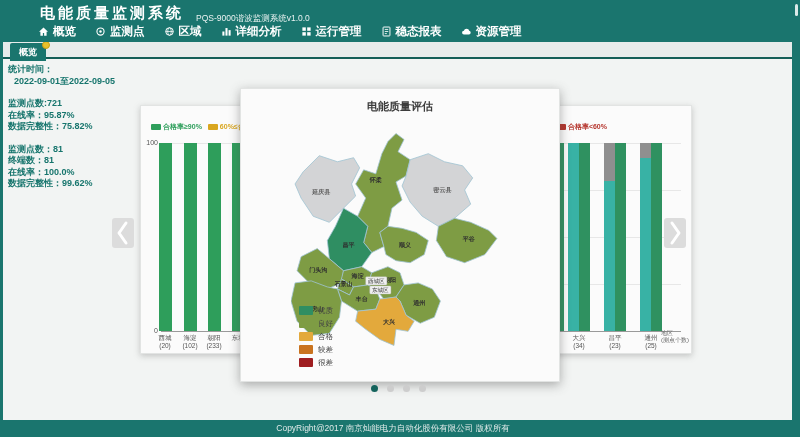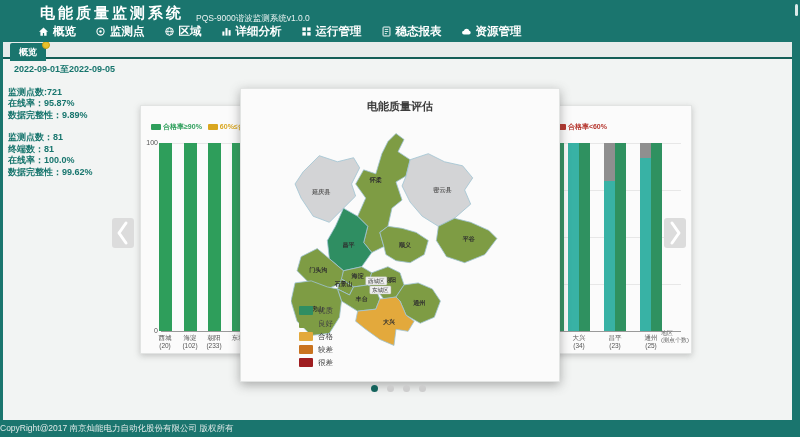--- a/index.html
+++ b/index.html
@@ -143,6 +143,7 @@
     </div>
 
     <div class="stats">
+      <div>统计时间：</div>
       <div class="indent">2022-09-01至2022-09-05</div>
       <div id="stats-groups">
           <div class="grp">

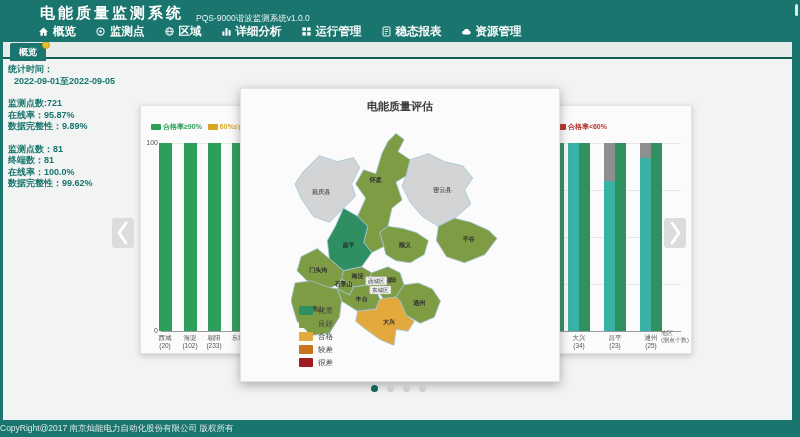--- a/index.html
+++ b/index.html
@@ -149,7 +149,7 @@
           <div class="grp">
             <div>监测点数:721</div>
             <div>在线率：95.87%</div>
-            <div>数据完整性：9.89%</div>
+            <div>数据完整性：75.82%</div>
           </div>
           <div class="grp">
             <div>监测点数：81</div>

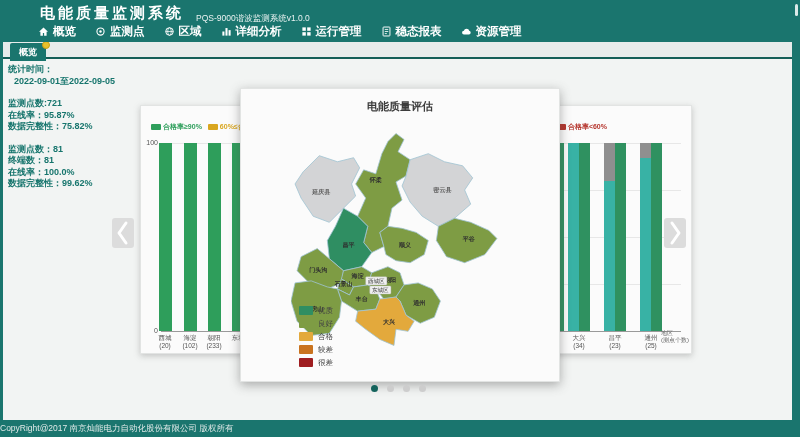--- a/index.html
+++ b/index.html
@@ -52,7 +52,7 @@
   .dot{width:7px;height:7px;border-radius:50%;cursor:pointer;}
   
   .footer{position:absolute;left:0;bottom:0;width:100%;height:17px;background:#1a756e;color:#dfe9e8;
-          font-size:8.5px;line-height:17px;text-align:left;padding-right:14px;box-sizing:border-box;}
+          font-size:8.5px;line-height:17px;text-align:center;padding-right:14px;box-sizing:border-box;}
 </style>
 </head>
 <body>

